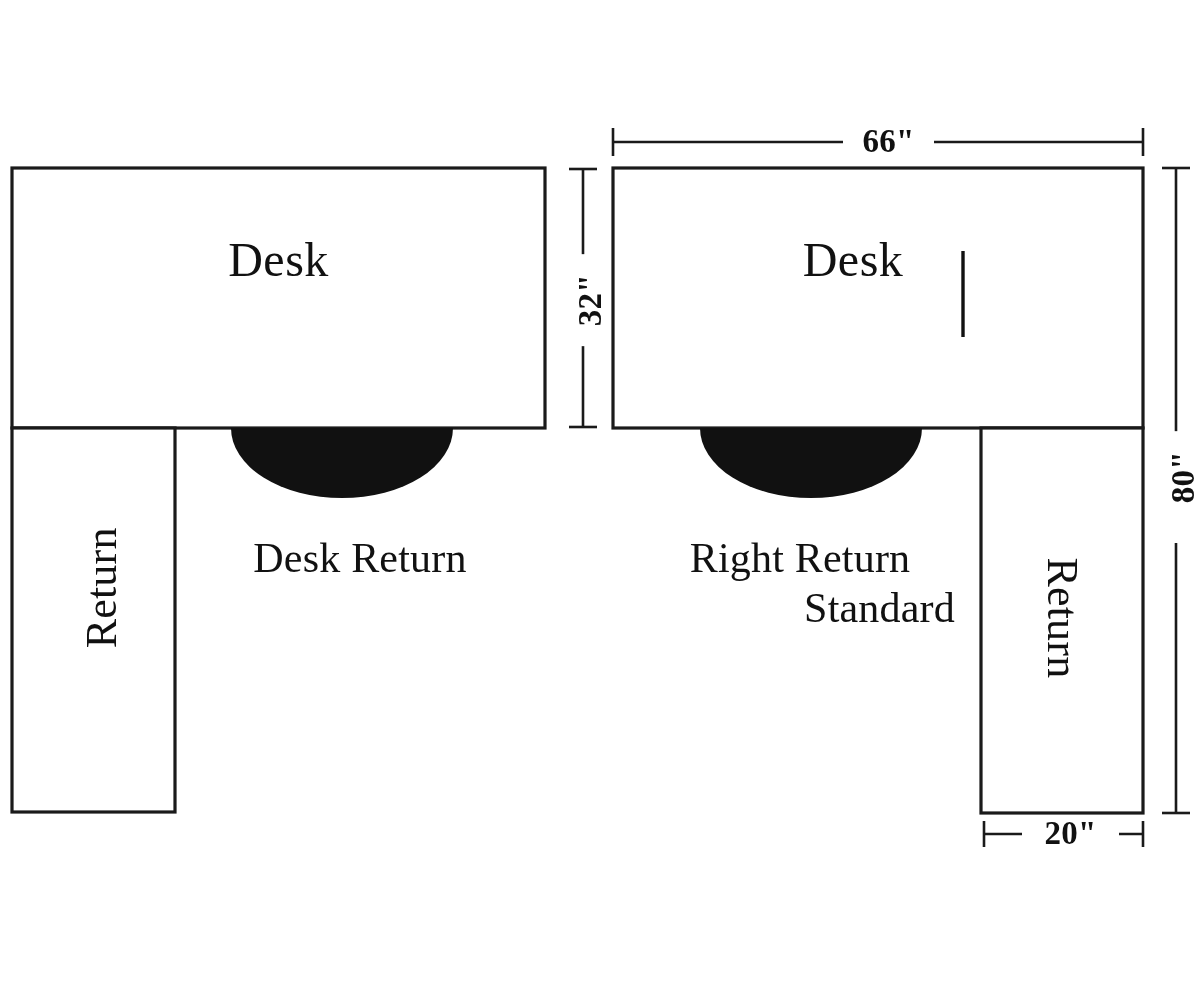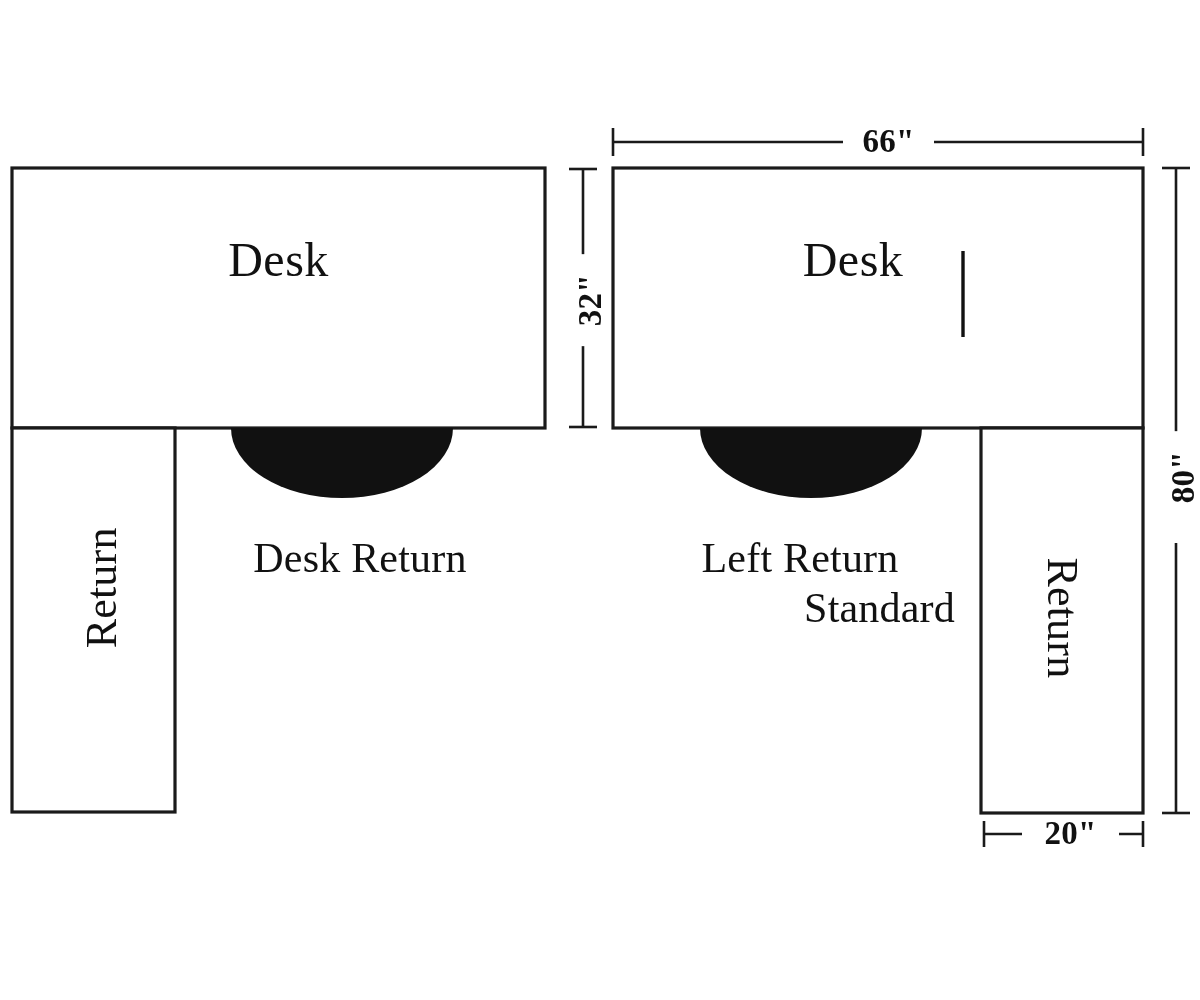--- a/index.html
+++ b/index.html
@@ -148,7 +148,7 @@
 
   <div class="lbl lbl-vert down" style="left:955px; top:595px; width:215px; text-align:center;">Return</div>
 
-  <div class="lbl lbl-return-name" style="left:645px; top:537px; width:310px;">Left Return</div>
+  <div class="lbl lbl-return-name" style="left:645px; top:537px; width:310px;">Right Return</div>
 
   <div class="lbl lbl-return-name" style="left:645px; top:587px; width:310px;text-align:right;">Standard</div>
 

